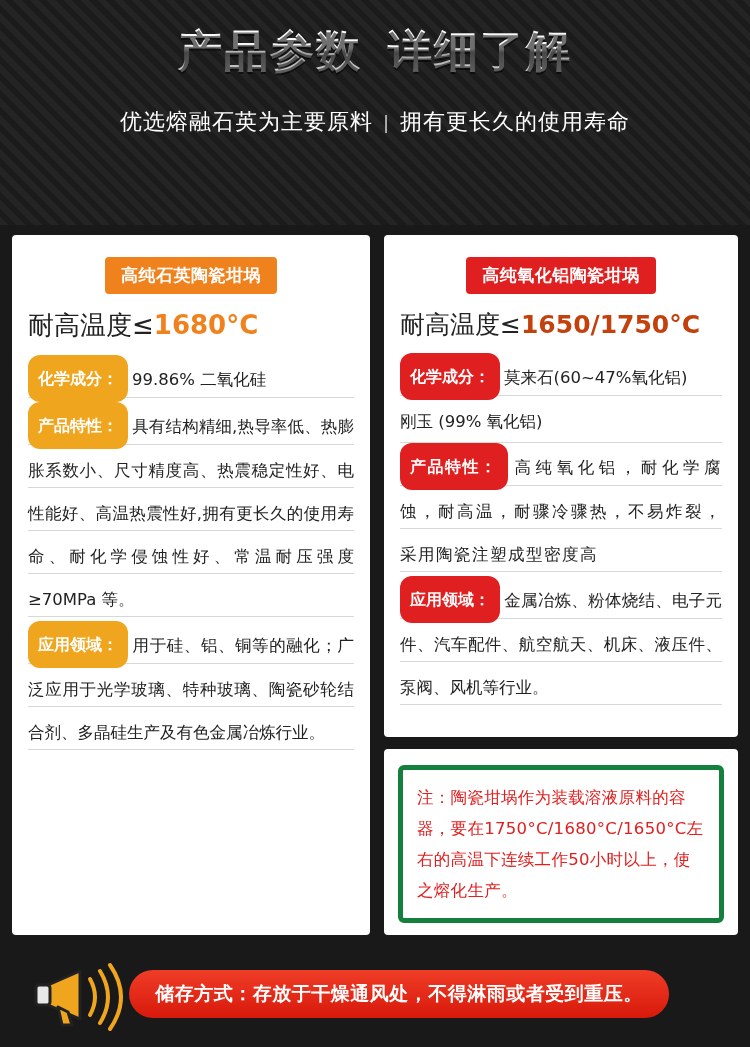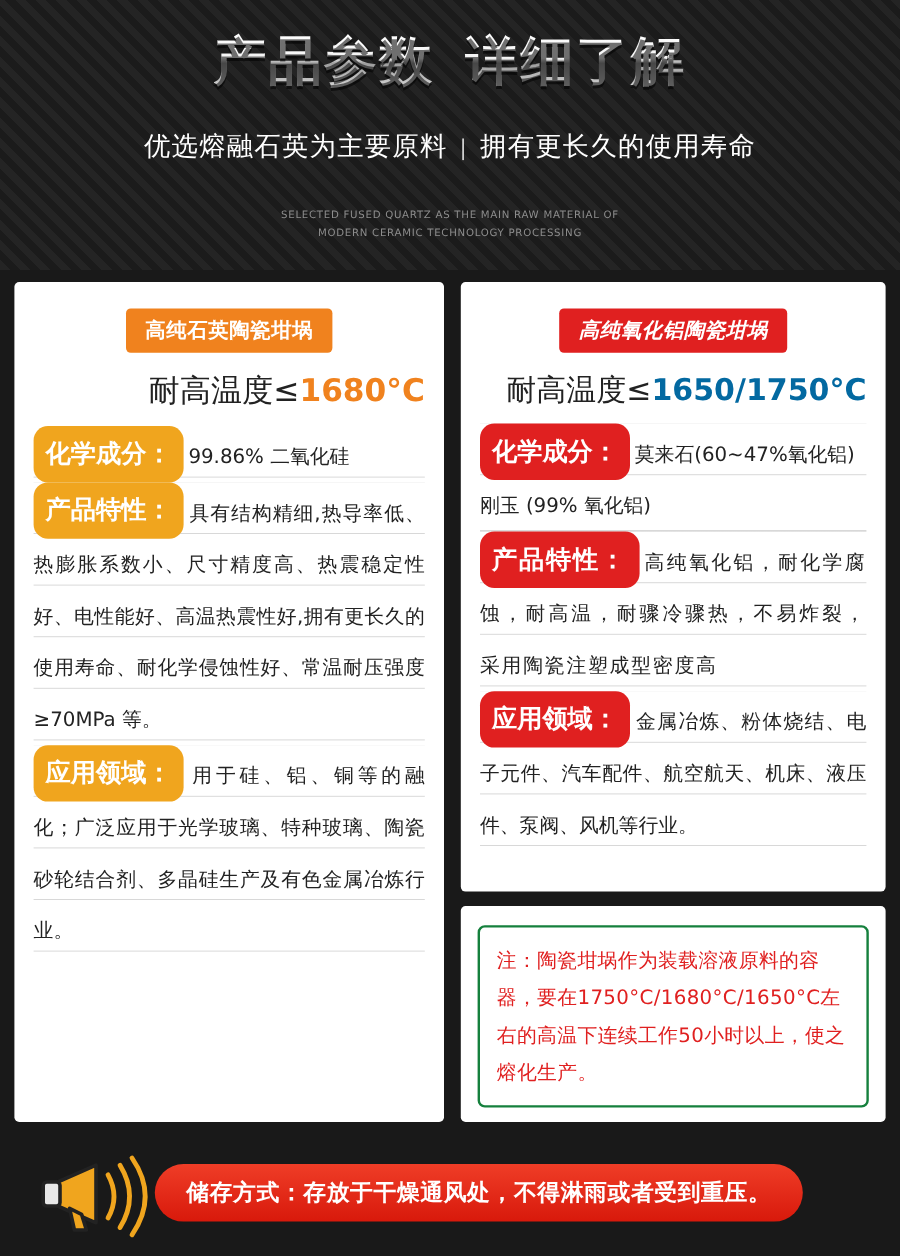--- a/index.html
+++ b/index.html
@@ -186,10 +186,6 @@
       </div>
       <div class="title-sub">
         <span>优选熔融石英为主要原料</span><span class="sep">|</span><span>拥有更长久的使用寿命</span>
-      </div>
-      <div class="title-en">
-        <div>SELECTED FUSED QUARTZ AS THE MAIN RAW MATERIAL OF</div>
-        <div>MODERN CERAMIC TECHNOLOGY PROCESSING</div>
       </div>
     </div>
   </div>

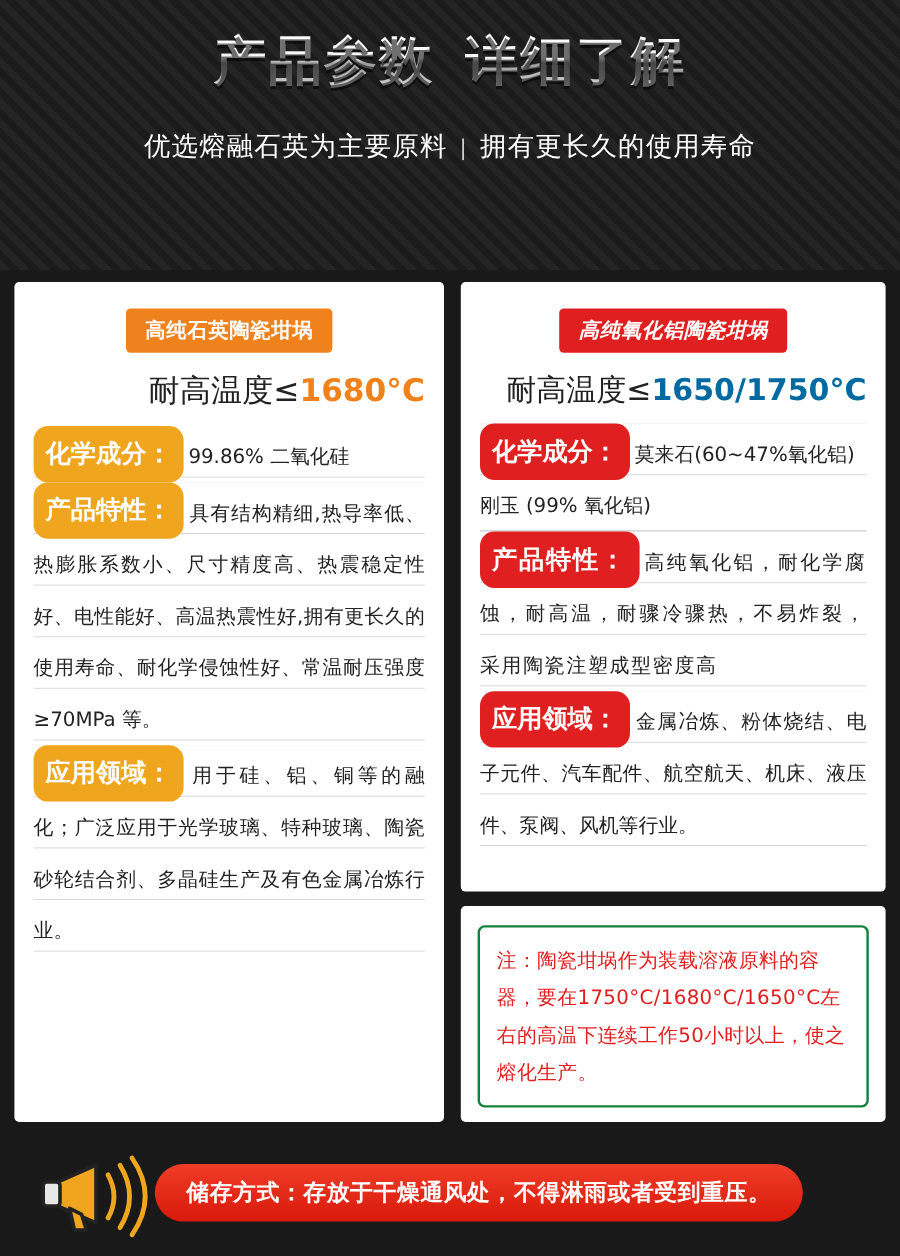--- a/index.html
+++ b/index.html
@@ -88,7 +88,7 @@
     letter-spacing: 0.5px;
   }
   .pill-orange { background: #f0821e; }
-  .pill-red { background: #e02020; font-style: italic; }
+  .pill-red { background: #e02020; }
   .pill-wrap { text-align: center; }
 
   .temp-line {

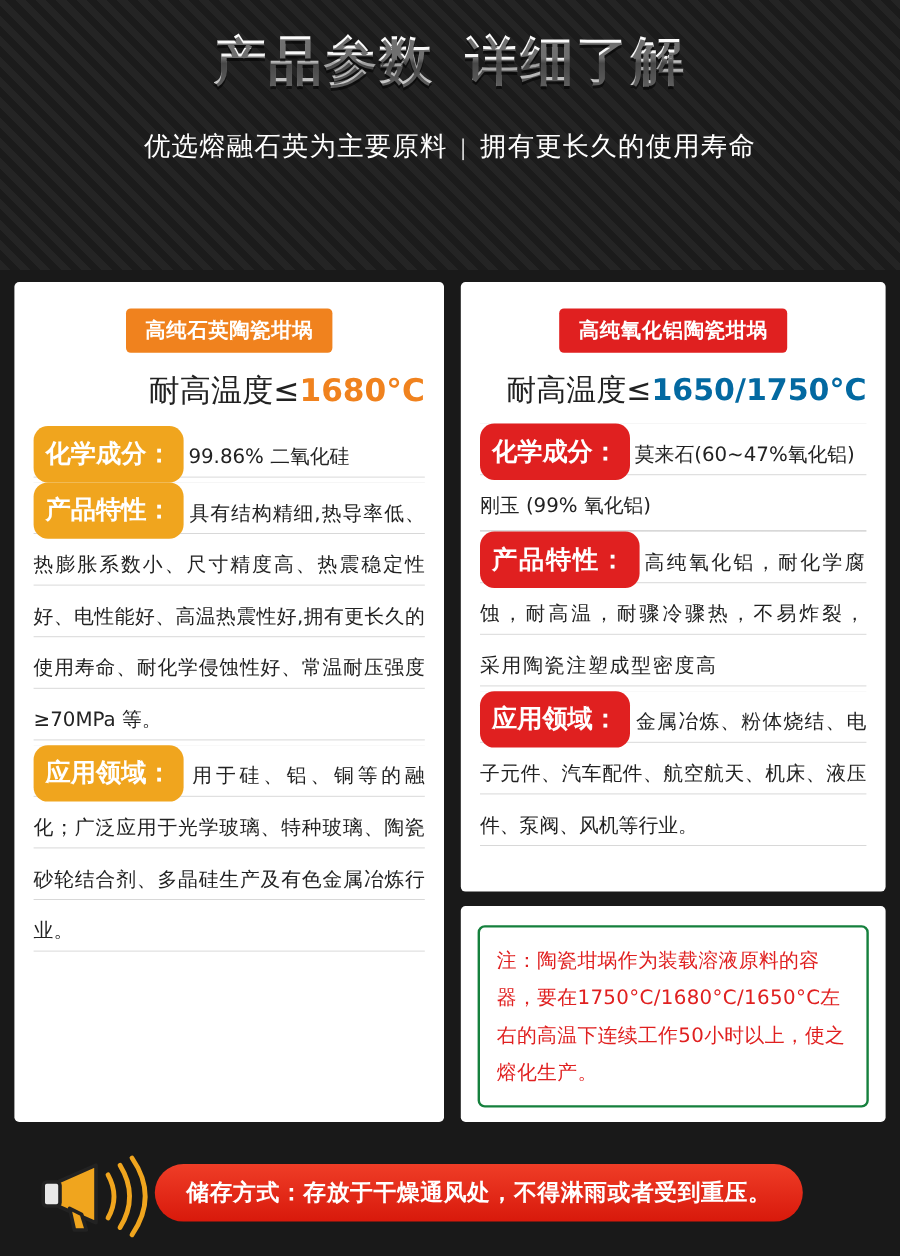--- a/index.html
+++ b/index.html
@@ -92,7 +92,7 @@
   .pill-wrap { text-align: center; }
 
   .temp-line {
-    text-align: right;
+    text-align: left;
     margin: 14px 0 12px 0;
     font-size: 26px;
     color: #222222;

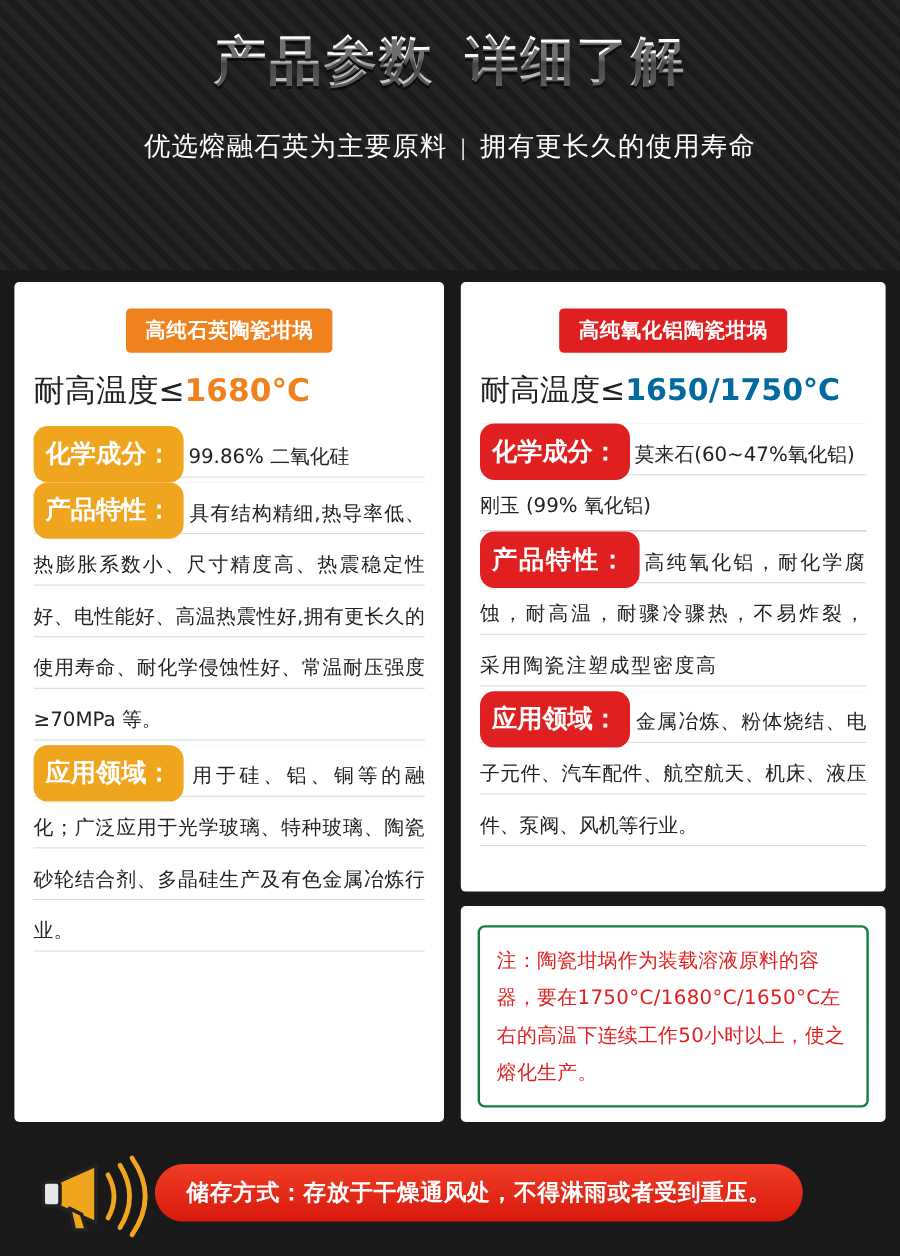--- a/index.html
+++ b/index.html
@@ -100,7 +100,7 @@
     white-space: nowrap;
   }
   .temp-line .val-orange { color: #f0821e; font-weight: bold; }
-  .temp-line .val-red { color: #0369a1; font-weight: bold; }
+  .temp-line .val-red { color: #c2410c; font-weight: bold; }
   .card.right .temp-line { font-size: 25px; }
   .tag {
     display: inline-block;

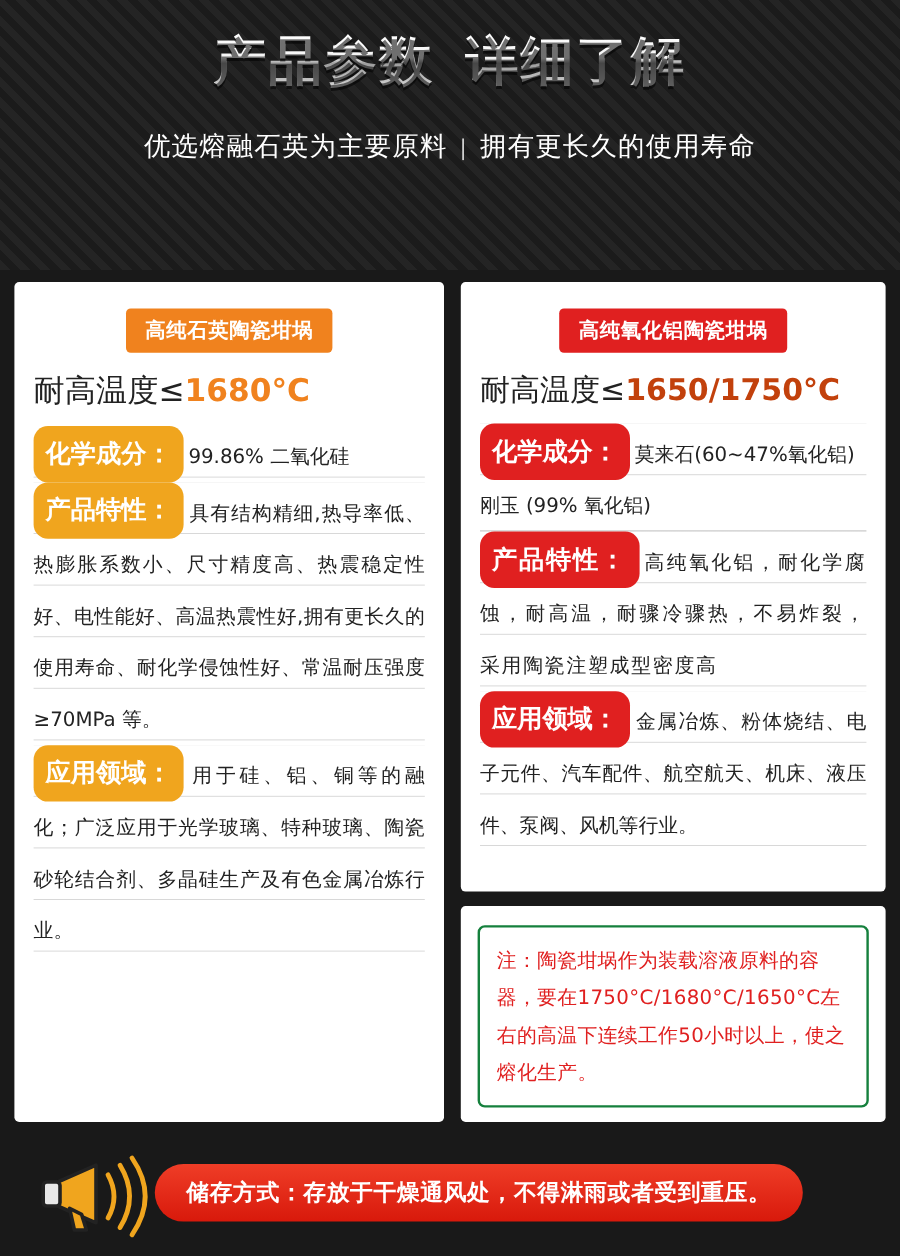--- a/index.html
+++ b/index.html
@@ -106,7 +106,7 @@
     display: inline-block;
     border-radius: 12px;
     color: #ffffff;
-    font-size: 21px;
+    font-size: 16px;
     font-weight: bold;
     padding: 2px 10px;
     margin-right: 4px;

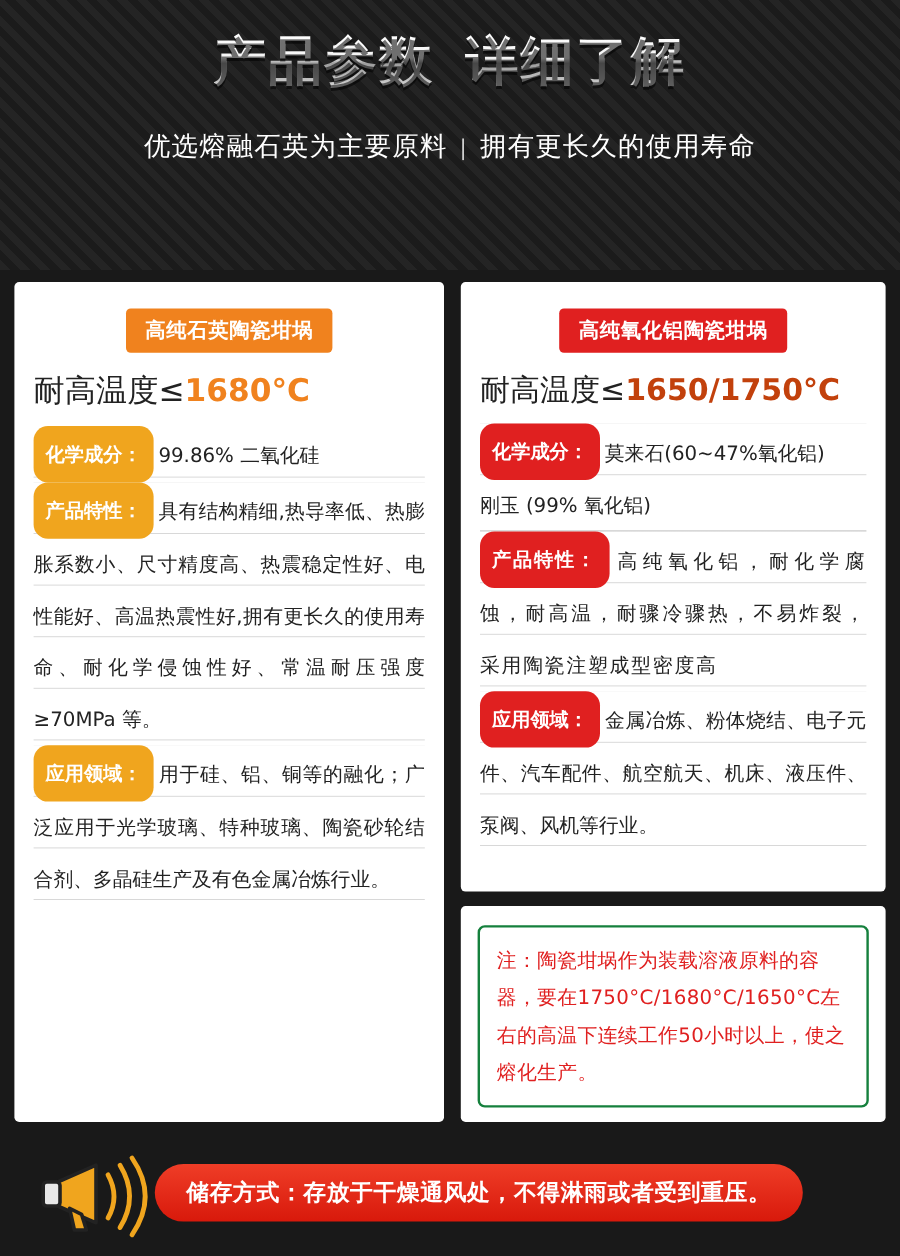--- a/index.html
+++ b/index.html
@@ -131,7 +131,7 @@
 
   .note {
     margin: 14px 12px 0 12px;
-    border: 2px solid #15803d;
+    border: 5px solid #15803d;
     border-radius: 6px;
     padding: 12px 14px;
     color: #e02020;

